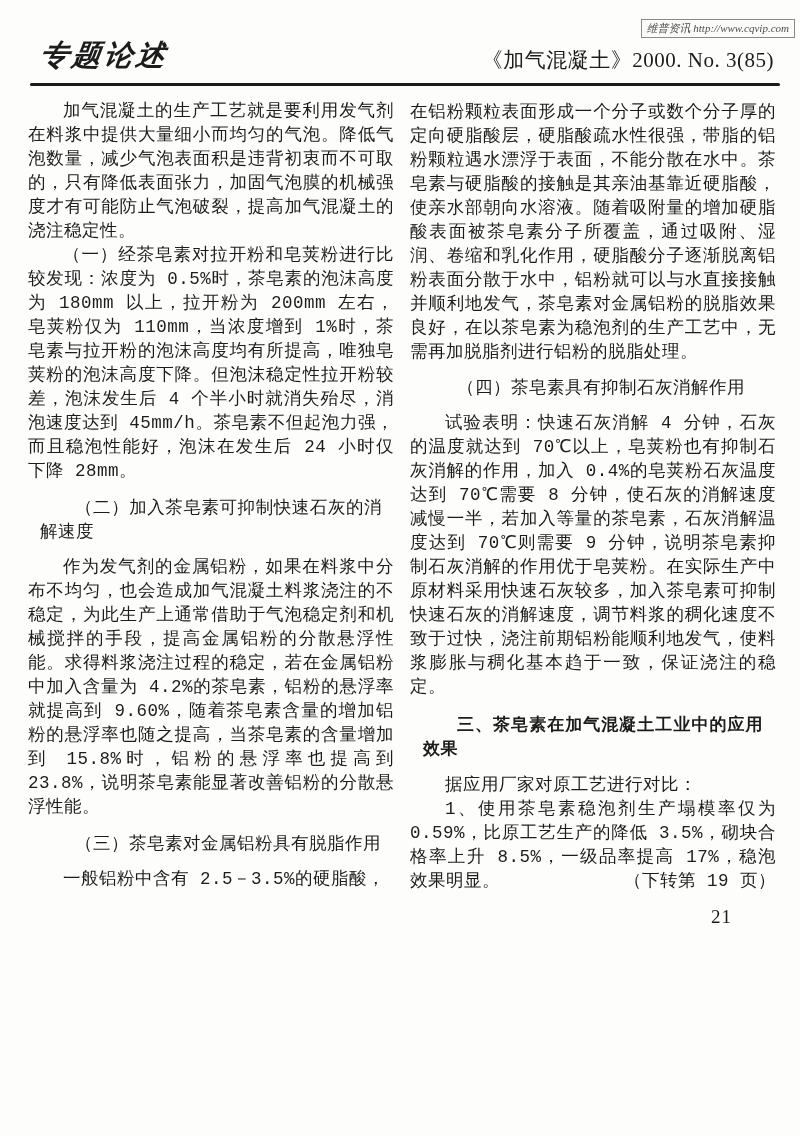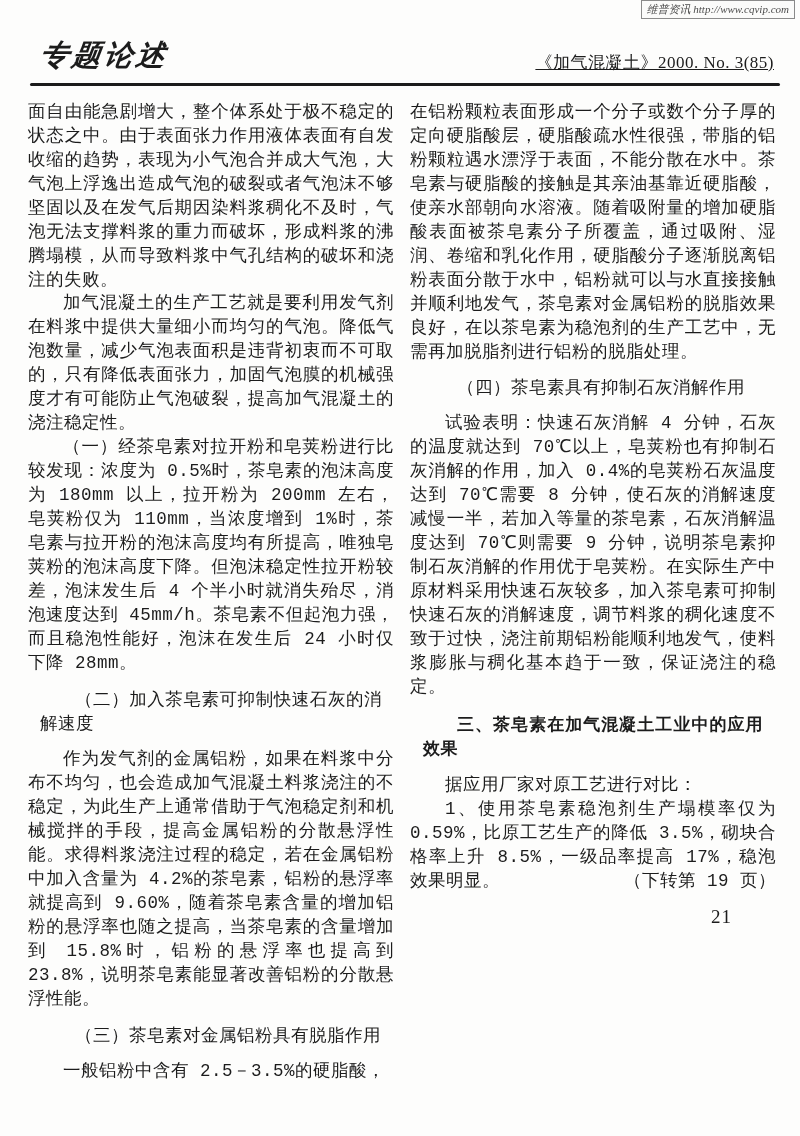--- a/index.html
+++ b/index.html
@@ -18,7 +18,7 @@
   }
   .watermark {
     position: absolute;
-    top: 0; right: 5px;
+    top: 19px; right: 5px;
     border: 1px solid #8a8a8a;
     padding: 1px 5px;
     font-size: 11px;

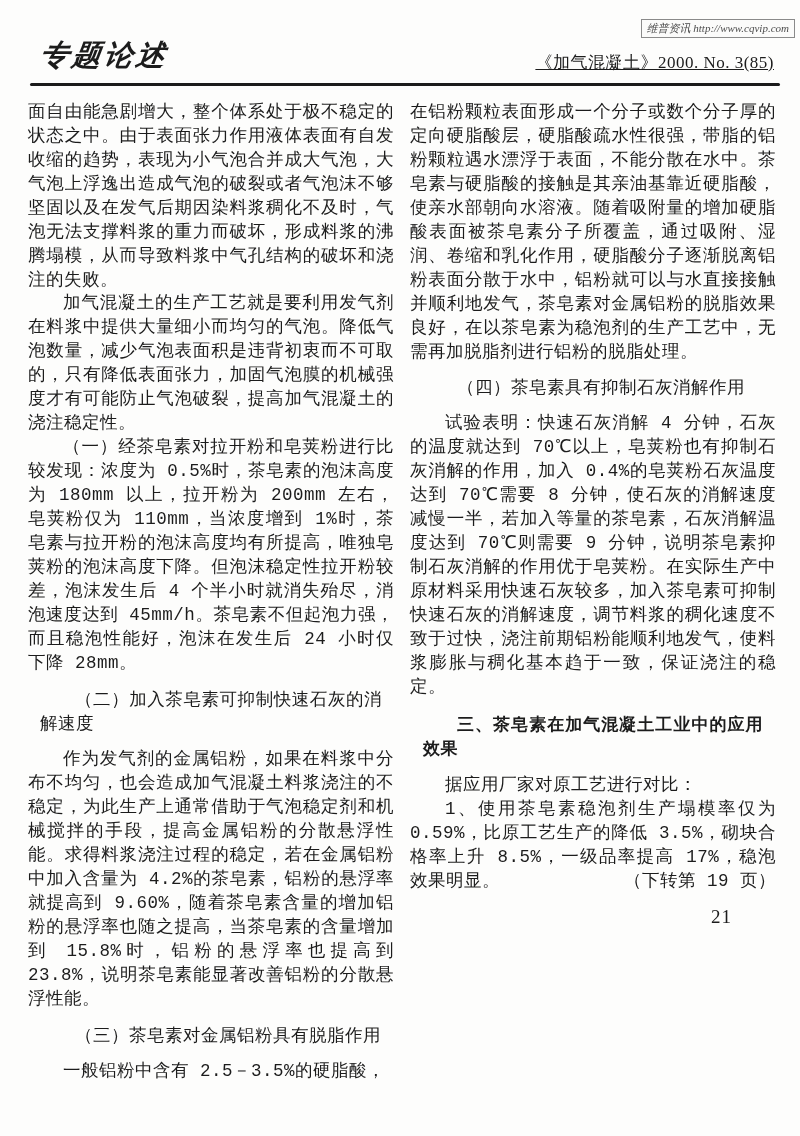--- a/index.html
+++ b/index.html
@@ -41,10 +41,9 @@
     letter-spacing: 3px;
   }
   .journal-info {
-    font-size: 17px;
+    font-size: 21px;
     letter-spacing: 0.5px;
     padding-bottom: 2px;
-    text-decoration: underline;
   }
   .head-rule {
     height: 3px;

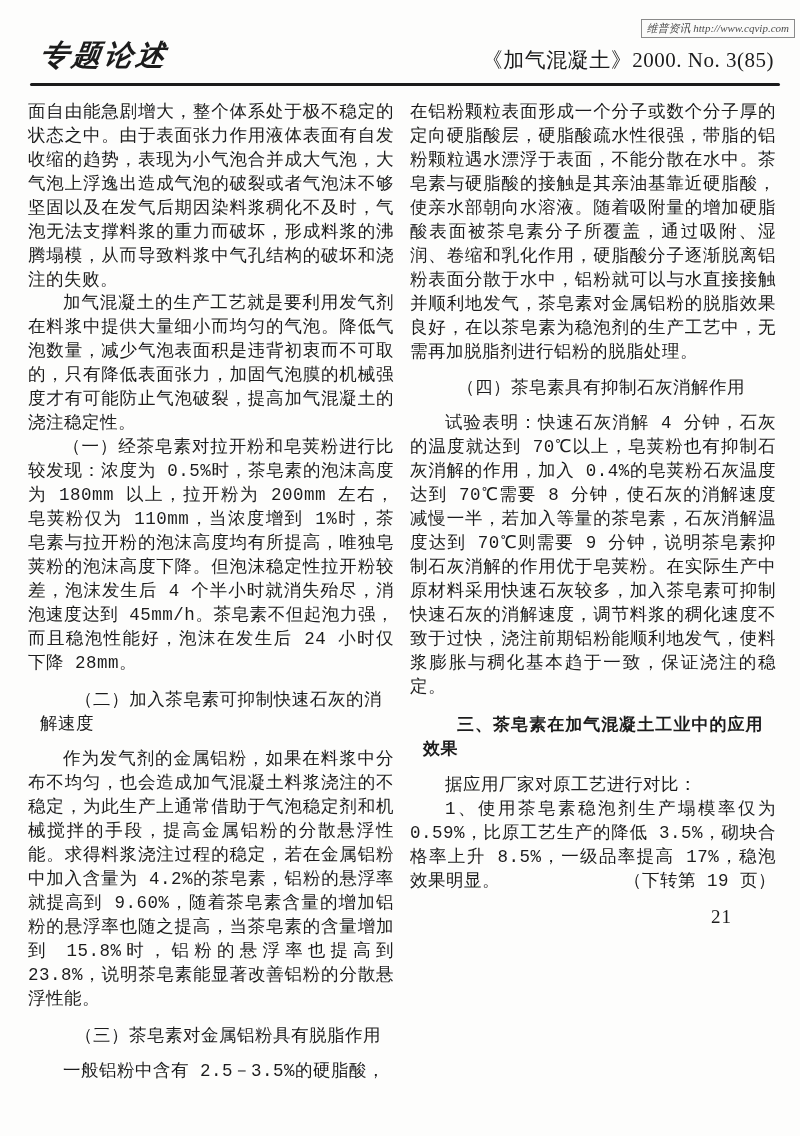--- a/index.html
+++ b/index.html
@@ -100,7 +100,6 @@
   <div class="columns">
 
     <div class="col">
-      <p class="para">面自由能急剧增大，整个体系处于极不稳定的状态之中。由于表面张力作用液体表面有自发收缩的趋势，表现为小气泡合并成大气泡，大气泡上浮逸出造成气泡的破裂或者气泡沫不够坚固以及在发气后期因染料浆稠化不及时，气泡无法支撑料浆的重力而破坏，形成料浆的沸腾塌模，从而导致料浆中气孔结构的破坏和浇注的失败。</p>
       <p class="para indent">加气混凝土的生产工艺就是要利用发气剂在料浆中提供大量细小而均匀的气泡。降低气泡数量，减少气泡表面积是违背初衷而不可取的，只有降低表面张力，加固气泡膜的机械强度才有可能防止气泡破裂，提高加气混凝土的浇注稳定性。</p>
       <p class="para indent">（一）经茶皂素对拉开粉和皂荚粉进行比较发现：浓度为 0.5%时，茶皂素的泡沫高度为 180mm 以上，拉开粉为 200mm 左右，皂荚粉仅为 110mm，当浓度增到 1%时，茶皂素与拉开粉的泡沫高度均有所提高，唯独皂荚粉的泡沫高度下降。但泡沫稳定性拉开粉较差，泡沫发生后 4 个半小时就消失殆尽，消泡速度达到 45mm/h。茶皂素不但起泡力强，而且稳泡性能好，泡沫在发生后 24 小时仅下降 28mm。</p>
       <p class="subsection-heading">（二）加入茶皂素可抑制快速石灰的消解速度</p>

